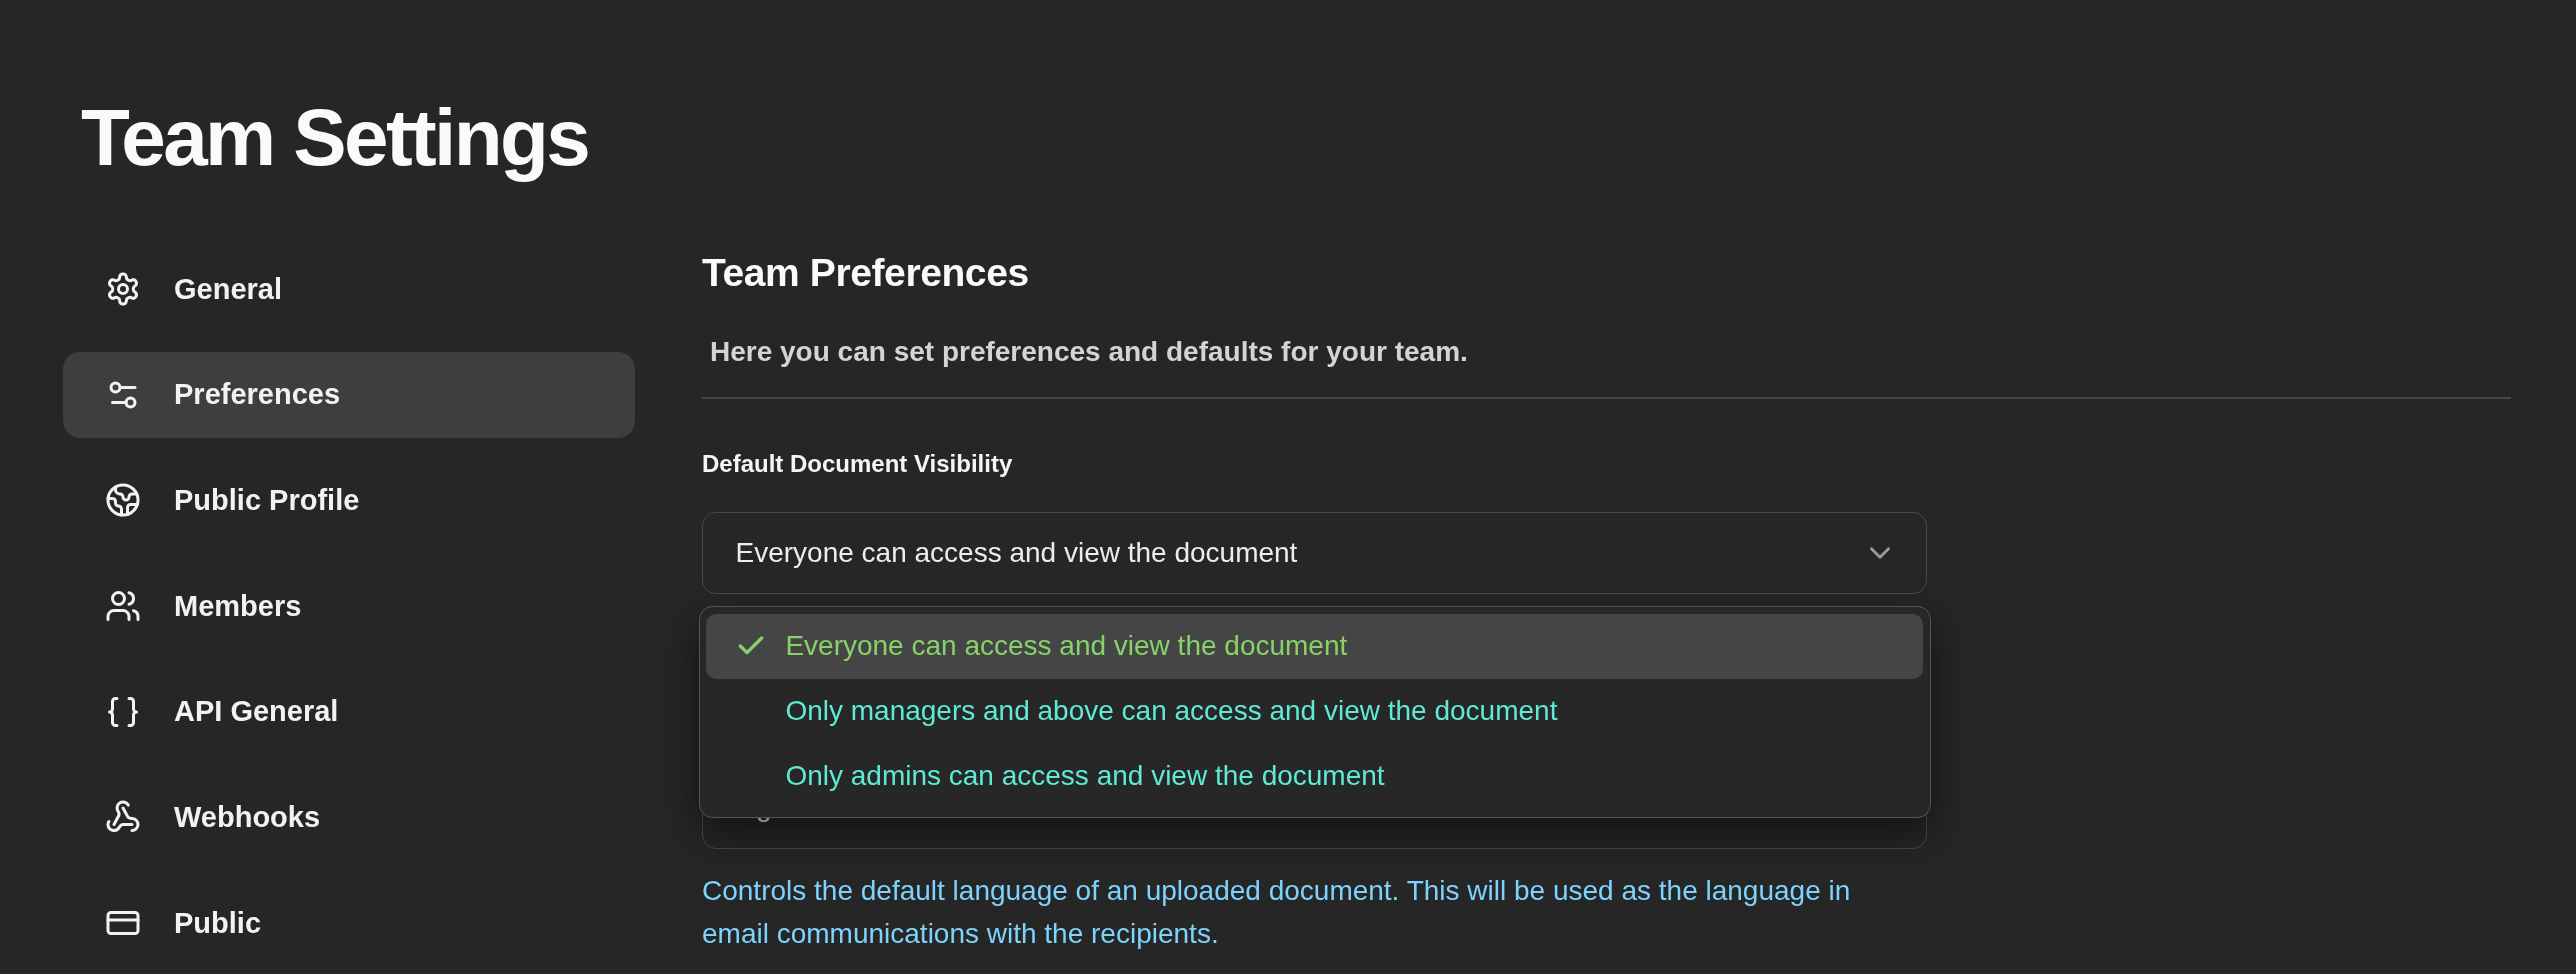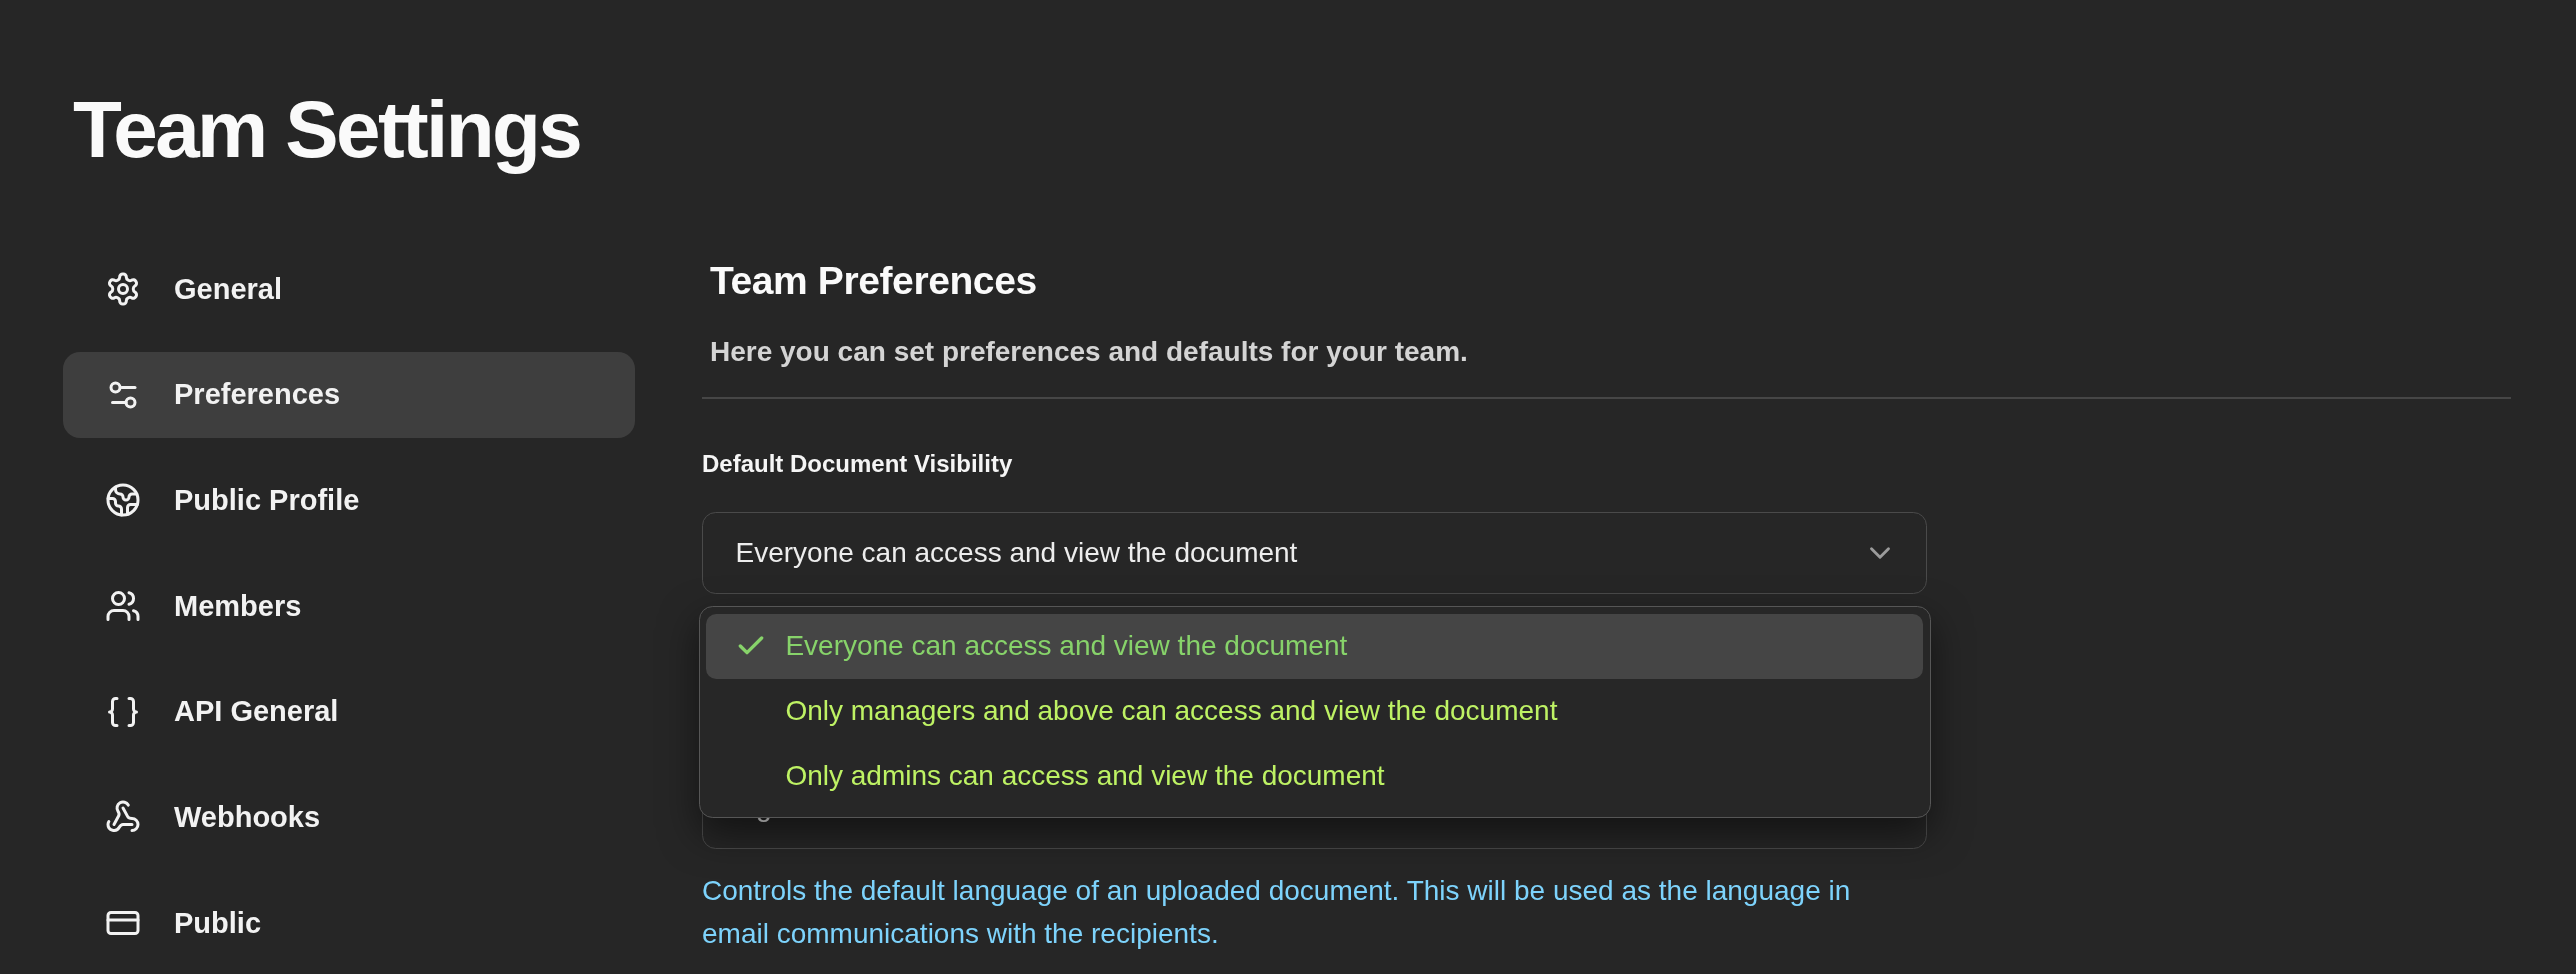--- a/index.html
+++ b/index.html
@@ -11,7 +11,7 @@
   }
   
   .page-title{
-    position:absolute;left:65px;top:72px;margin:8px;
+    position:absolute;left:65px;top:72px;margin:16px;
     font-size:80px;font-weight:700;letter-spacing:-2.6px;
     color:#fafafa;line-height:1.25;
   }

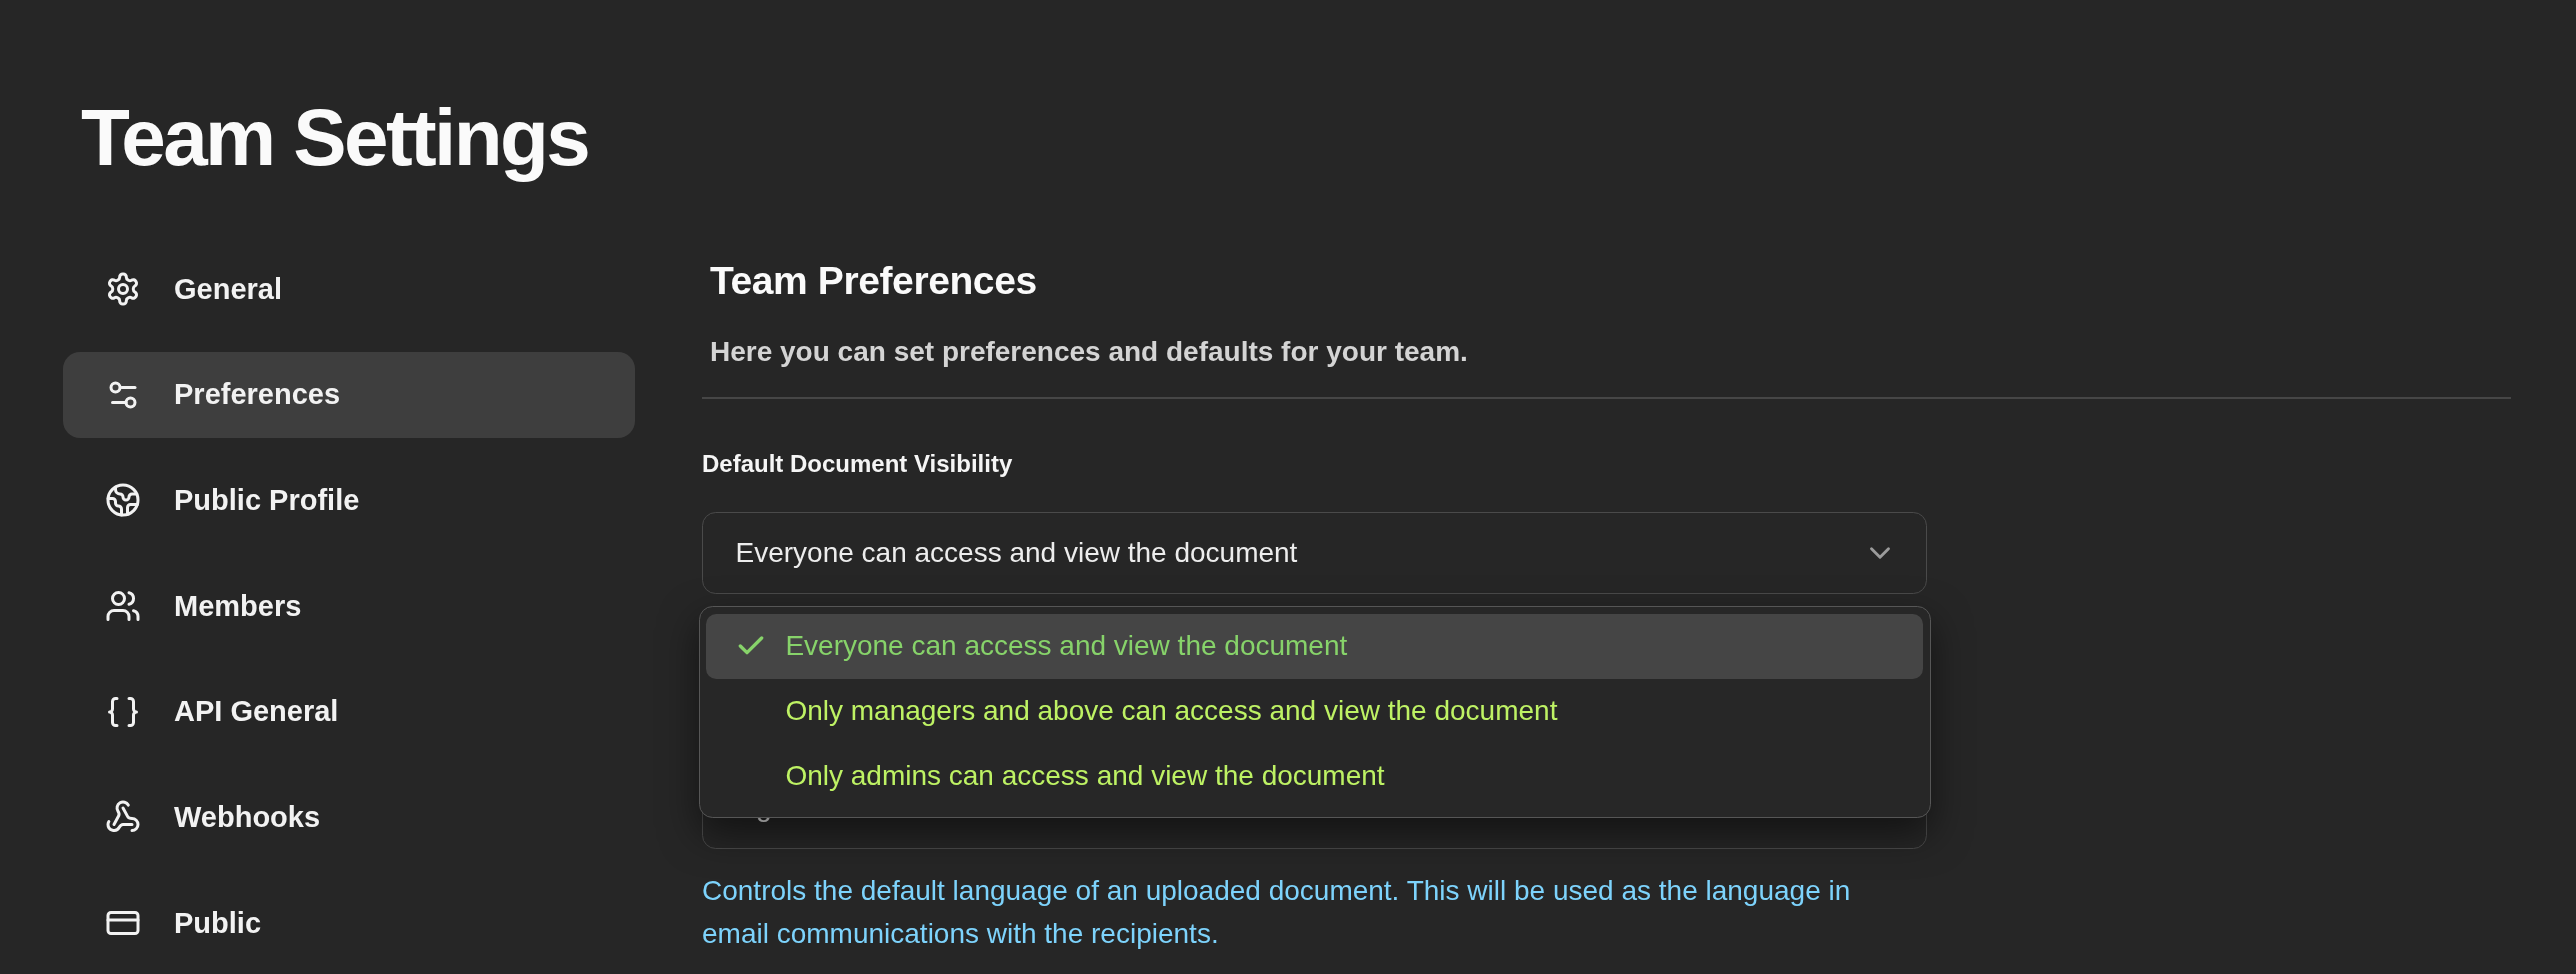--- a/index.html
+++ b/index.html
@@ -29,7 +29,7 @@
   
   .main{position:absolute;left:702px;top:0;width:1809px;height:975px;}
   .section-heading{
-    position:absolute;left:0;top:251px;margin:8px;
+    position:absolute;left:0;top:251px;margin:0;
     font-size:39px;font-weight:700;color:#fafafa;letter-spacing:-0.4px;
   }
   .section-sub{

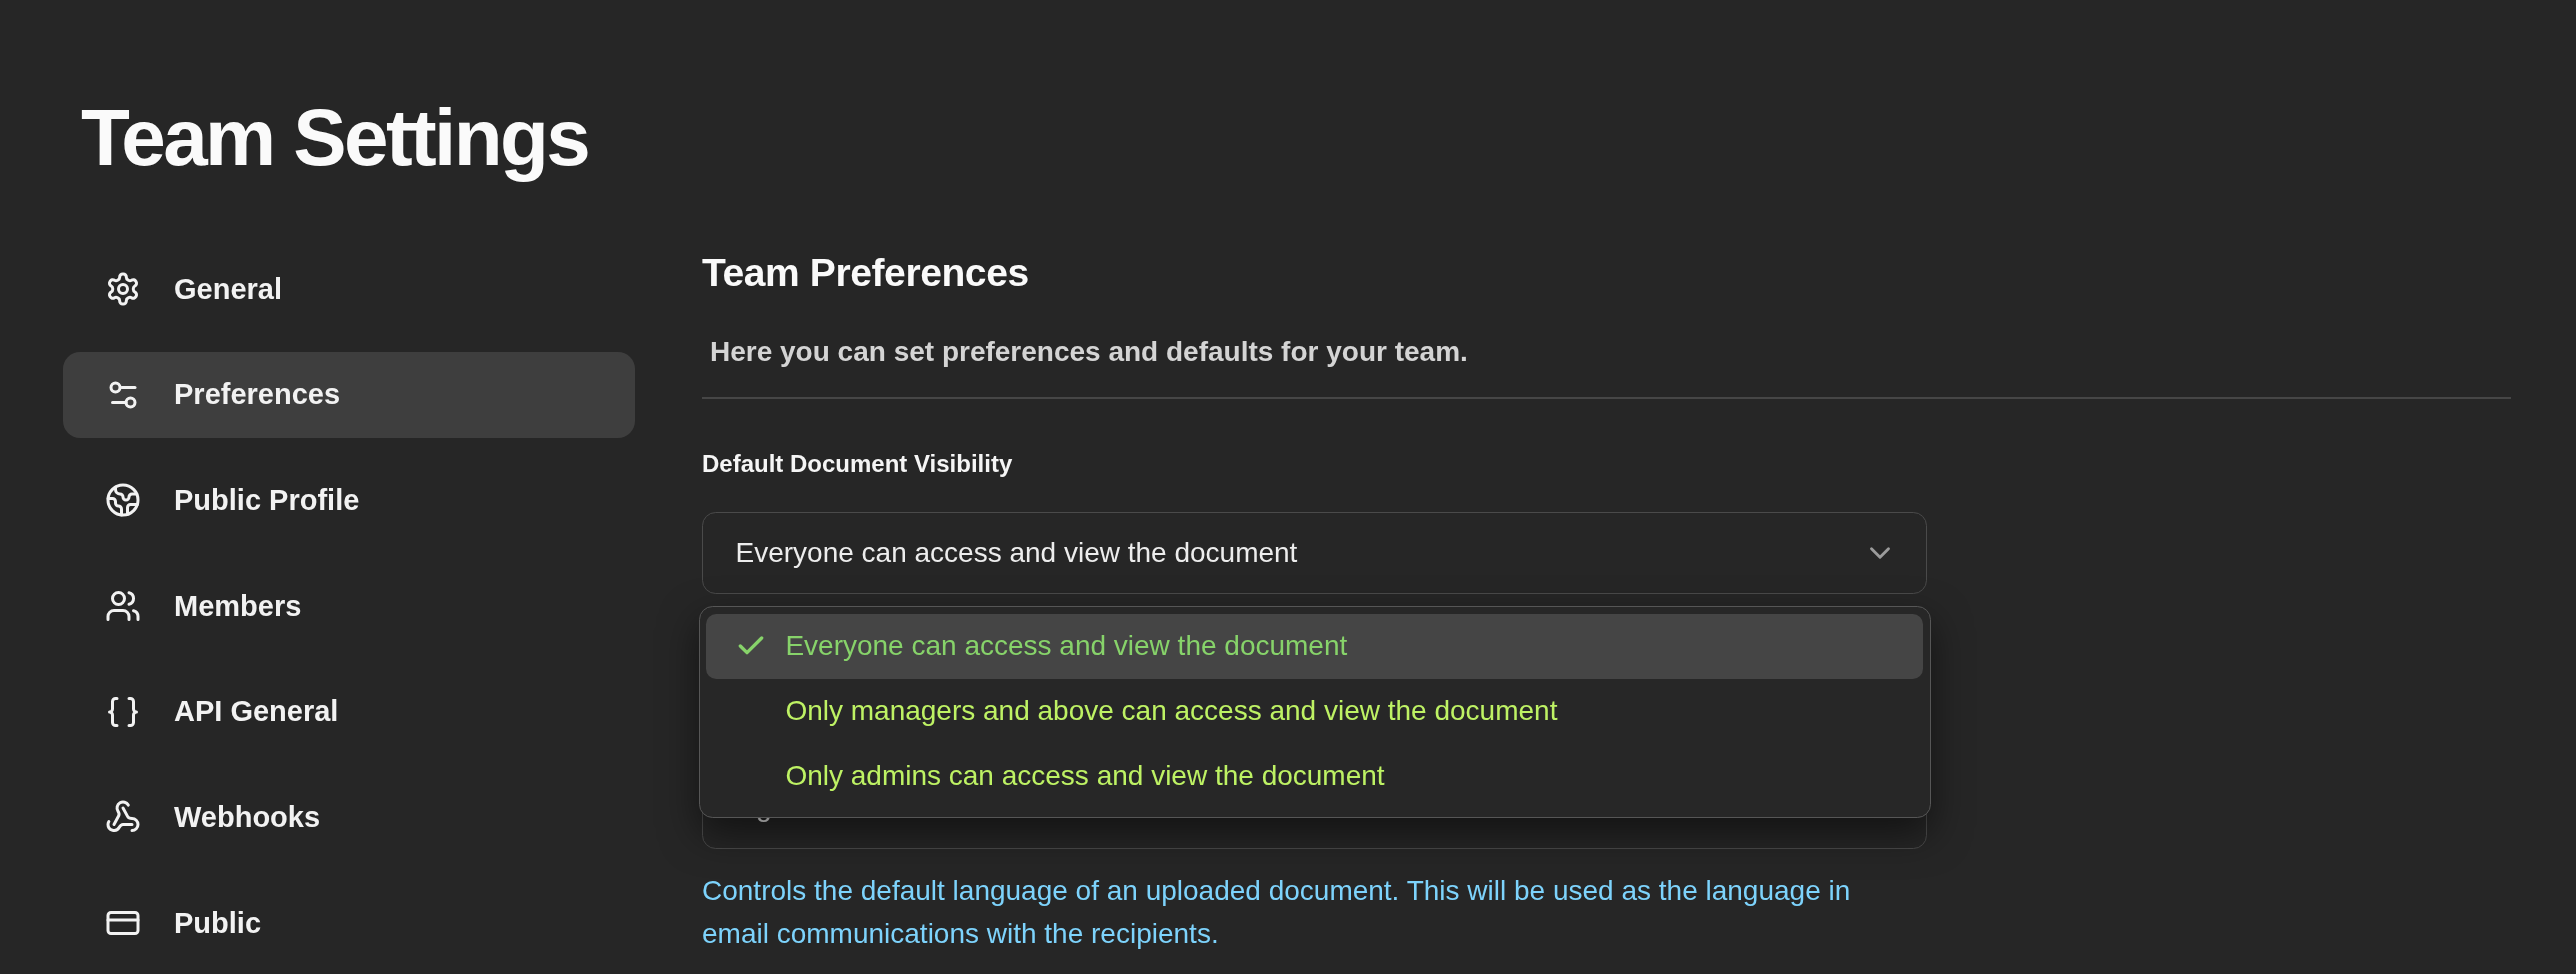--- a/index.html
+++ b/index.html
@@ -61,7 +61,7 @@
   }
   .option{
     height:65px;border-radius:10.3px;display:flex;align-items:center;
-    padding-left:29px;font-size:28px;color:#bef264;cursor:pointer;
+    padding-left:29px;font-size:28px;color:#5eead4;cursor:pointer;
     box-sizing:border-box;
   }
   .option .check-slot{width:50px;flex:0 0 50px;display:flex;align-items:center;}

